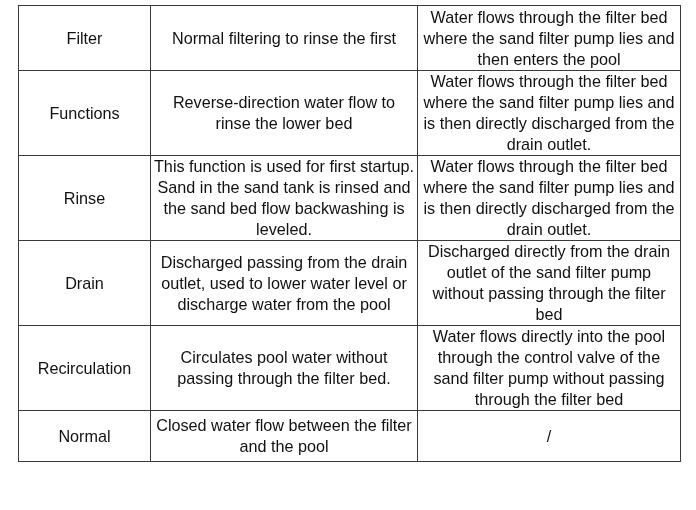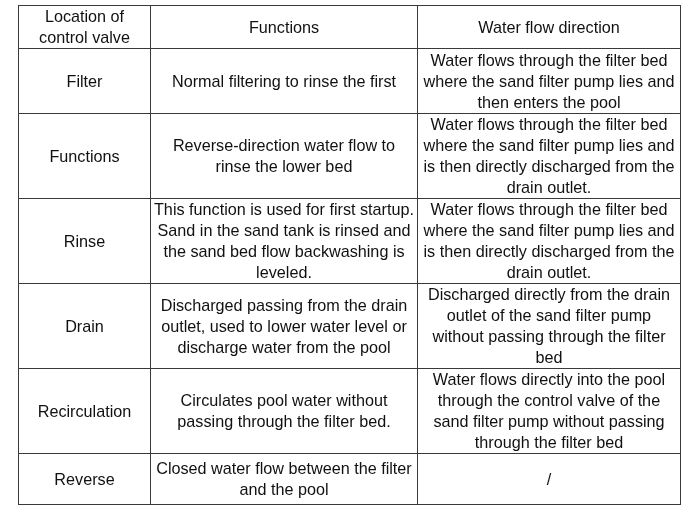--- a/index.html
+++ b/index.html
@@ -55,17 +55,6 @@
     <col class="c3">
   </colgroup>
   <tbody>
-      <tr class="head">
-    <th>
-          <span class="cell-text" style="padding:0 8px">Location of control valve</span>
-        </th>
-    <th>
-          <span class="cell-text">Functions</span>
-        </th>
-    <th>
-          <span class="cell-text">Water flow direction</span>
-        </th>
-  </tr>
   <tr class="r-filter">
     <td>
           <span class="cell-text">Filter</span>

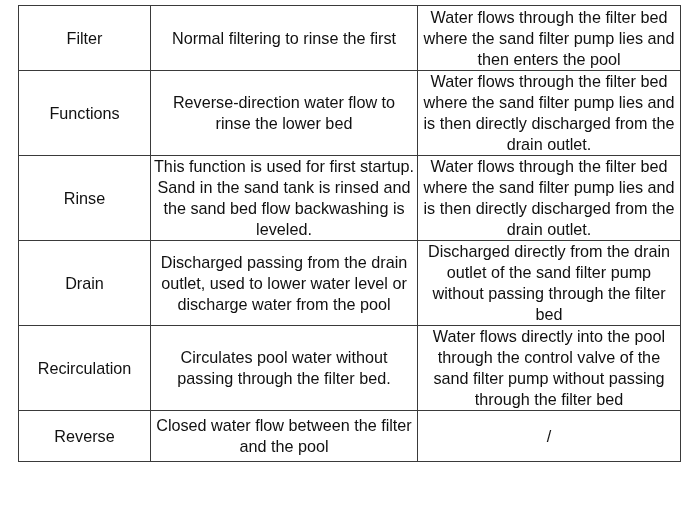--- a/index.html
+++ b/index.html
@@ -112,7 +112,7 @@
   </tr>
   <tr class="r-closed">
     <td>
-          <span class="cell-text">Reverse</span>
+          <span class="cell-text">Normal</span>
         </td>
     <td>
           <span class="cell-text" style="padding:0 2px">Closed water flow between the filter and the pool</span>

